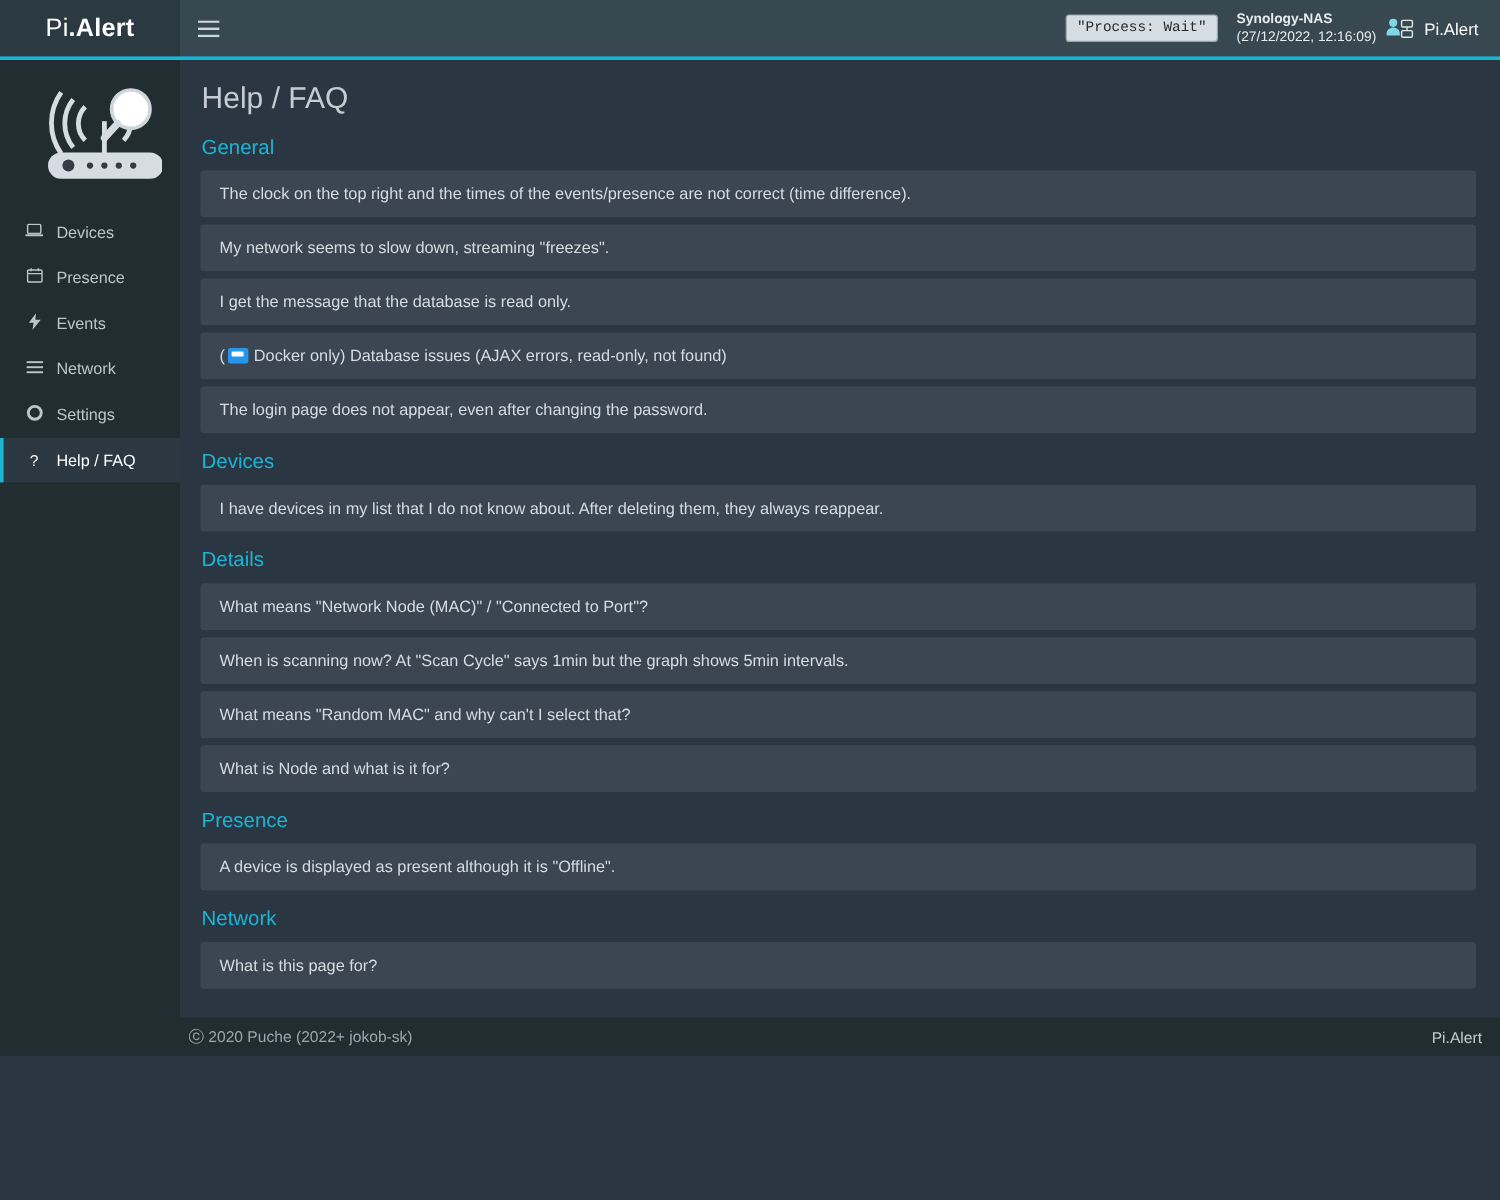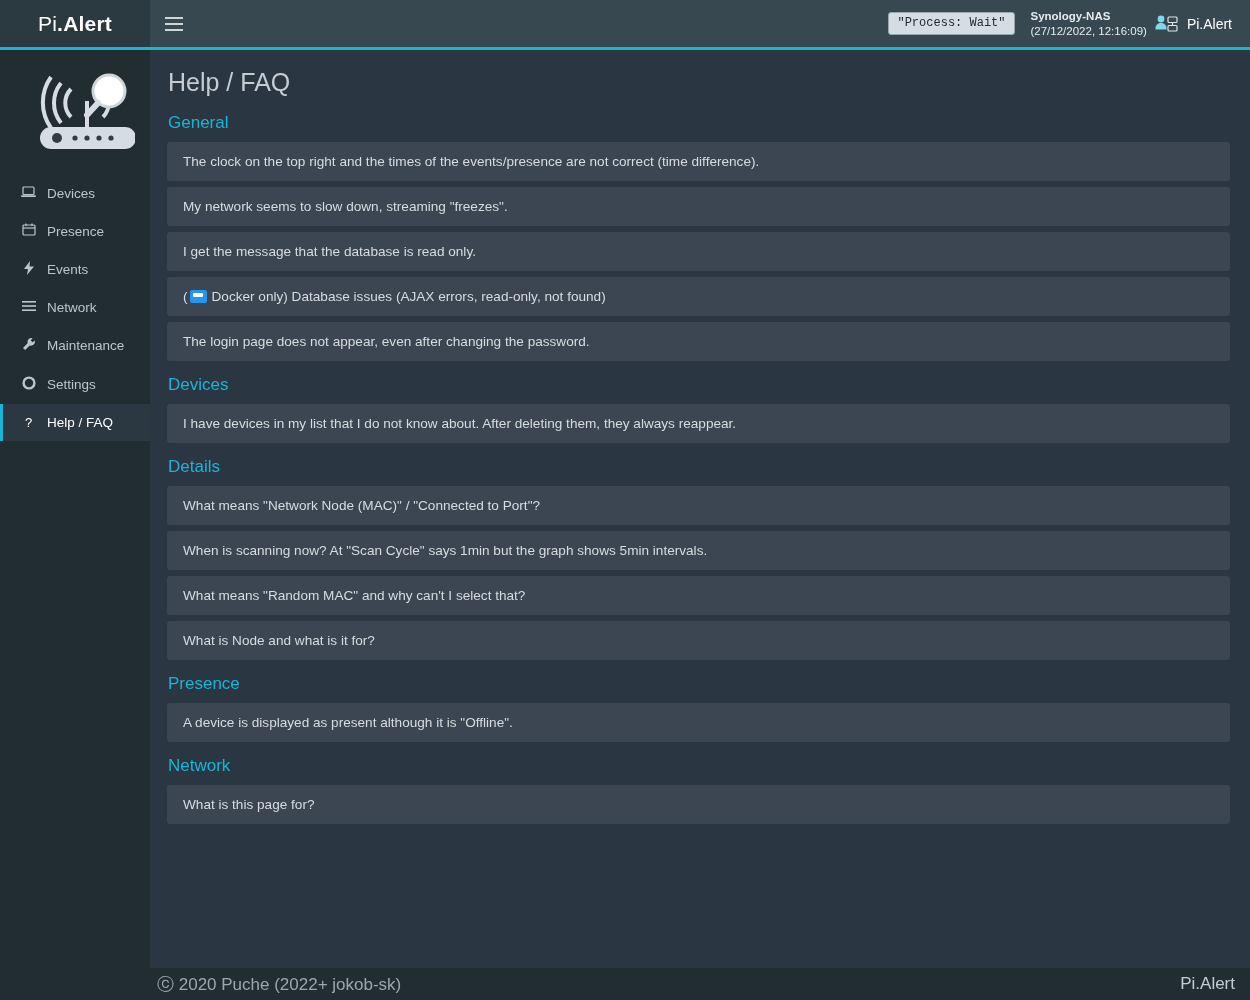--- a/index.html
+++ b/index.html
@@ -11,7 +11,7 @@
     overflow: hidden;
   }
   .app {
-    width: 1250px; height: 1000px;
+    width: 1250px; height: 880px;
     position: relative;
     display: flex;
     flex-direction: column;

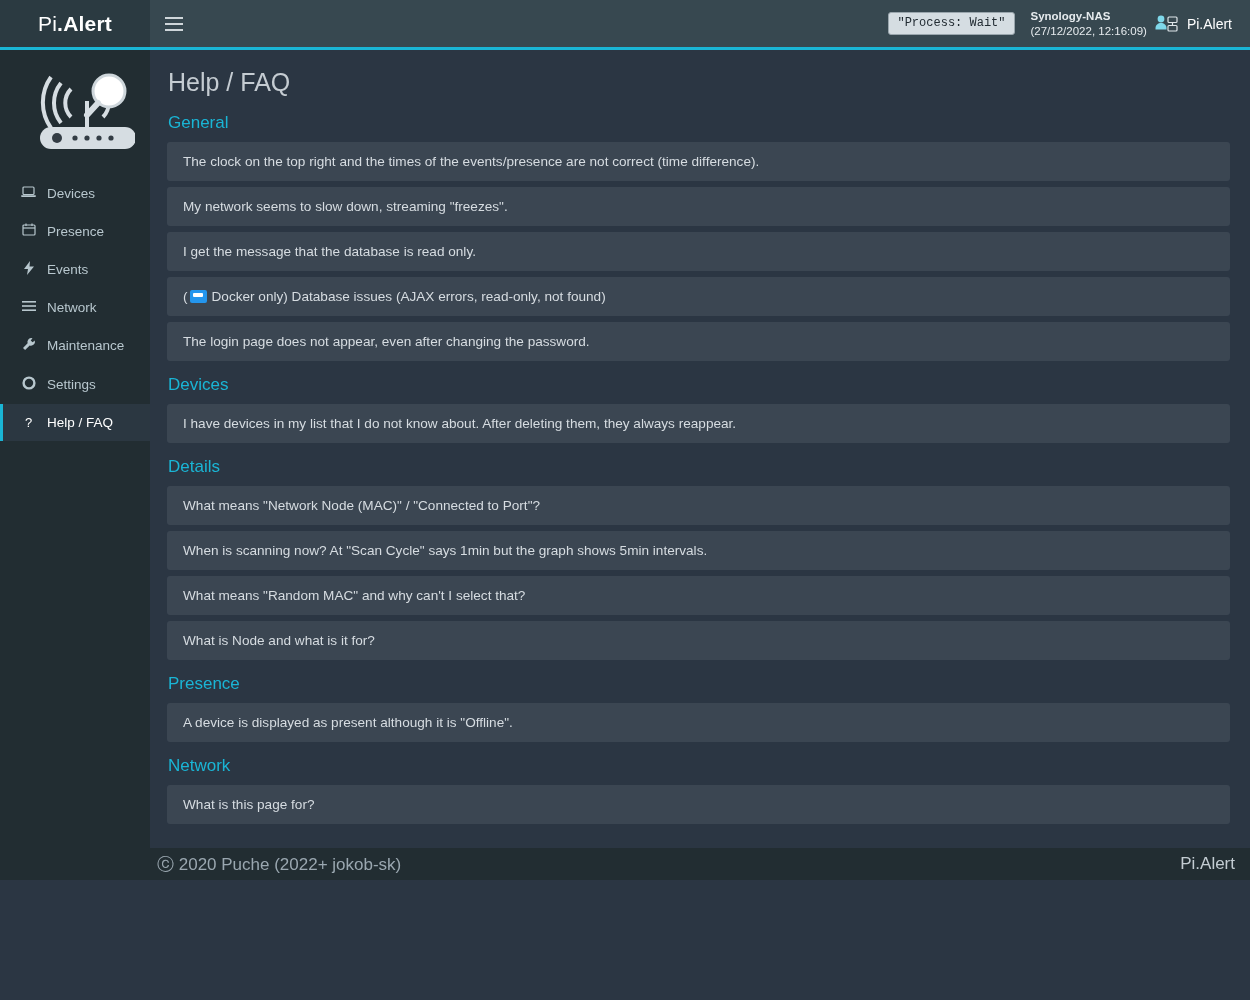--- a/index.html
+++ b/index.html
@@ -326,14 +326,6 @@
         <li>
           <span class="mi">
             <svg width="14" height="14" viewBox="0 0 14 14" aria-hidden="true">
-                <path d="M10.5 1.2a4 4 0 0 0-4.9 5.1L1 10.9l2.1 2.1 4.6-4.6a4 4 0 0 0 5.1-4.9L10.6 5.3 8.7 3.4z" fill="#b8c7ce"></path>
-              </svg>
-          </span>
-          <span>Maintenance</span>
-        </li>
-        <li>
-          <span class="mi">
-            <svg width="14" height="14" viewBox="0 0 14 14" aria-hidden="true">
                 <circle cx="7" cy="7" r="5.4" fill="none" stroke="#b8c7ce" stroke-width="2.4"></circle>
                 <circle cx="7" cy="7" r="1.8" fill="#222d32"></circle>
               </svg>

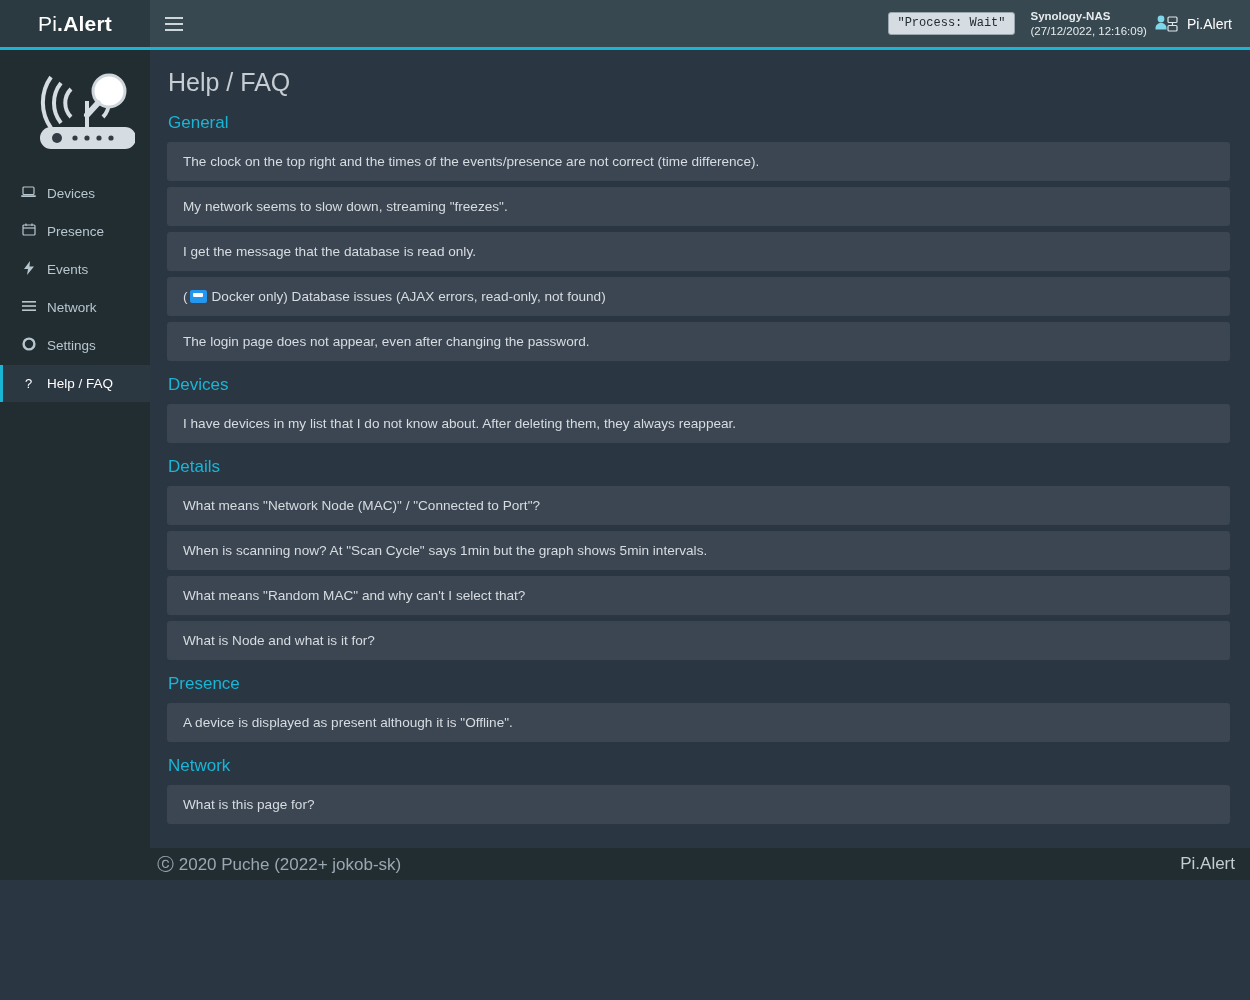--- a/index.html
+++ b/index.html
@@ -204,7 +204,7 @@
     justify-content: space-between;
     padding: 0 15px 0 157px;
     color: #9aa7b0;
-    font-size: 17px;
+    font-size: 13px;
     position: relative;
   }
   .footer .f-left { color: #9aa7b0; }

